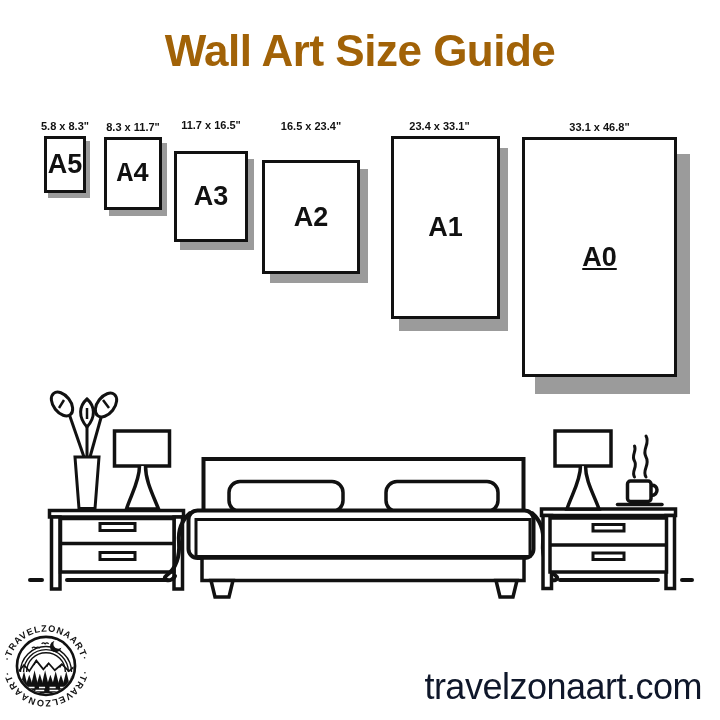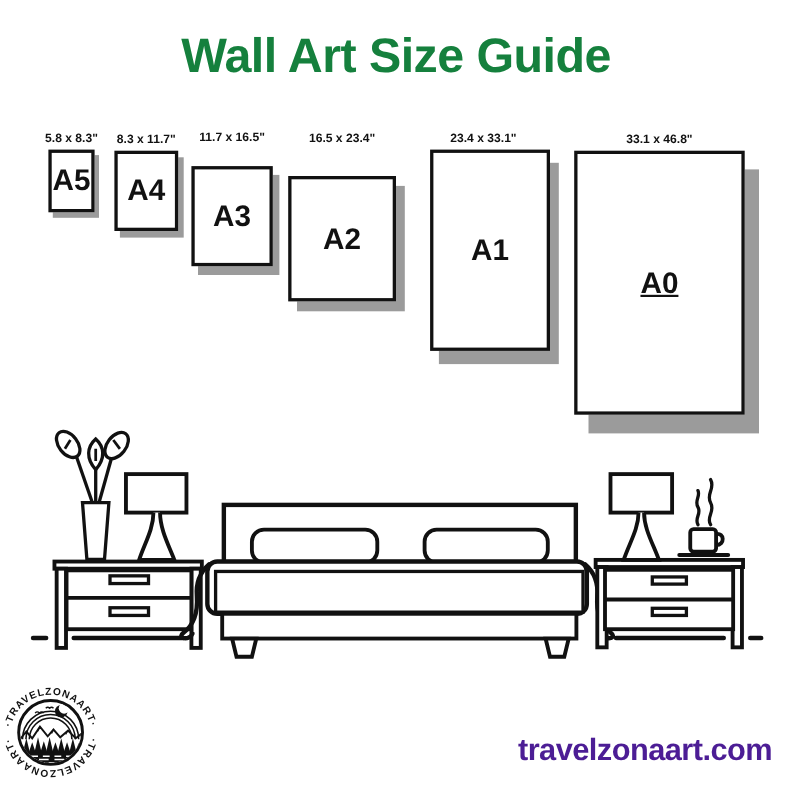--- a/index.html
+++ b/index.html
@@ -9,7 +9,7 @@
   }
   .page-title{
     position:absolute;top:26px;left:0;width:720px;text-align:center;
-    font-size:44px;font-weight:700;letter-spacing:-0.5px;color:#15803d;
+    font-size:44px;font-weight:700;letter-spacing:-0.5px;color:#a16207;
   }
   
   .frame-group{position:absolute;box-sizing:border-box;}

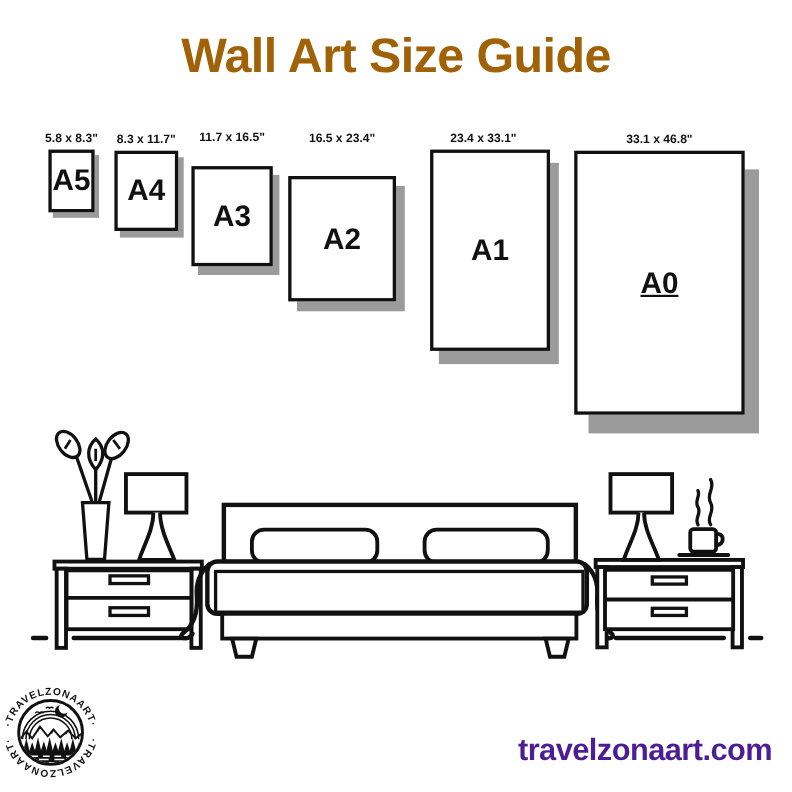--- a/index.html
+++ b/index.html
@@ -25,7 +25,7 @@
   .p-a5{left:44px;top:136px;width:42px;height:57px;}
   .p-a5 .frame{box-shadow:4px 5px 0 #9b9b9b;}
   .p-a4{left:104px;top:137px;width:58px;height:73px;}
-  .p-a4 .frame{box-shadow:5px 6px 0 #9b9b9b;}
+  .p-a4 .frame{box-shadow:5px 6px 0 #9b9b9b;font-family:Liberation Mono, monospace;}
   .p-a3{left:174px;top:135px;width:74px;height:107px;}
   .p-a3 .frame{box-shadow:6px 8px 0 #9b9b9b;margin-top:16px;}
   .p-a2{left:262px;top:136px;width:98px;height:138px;}

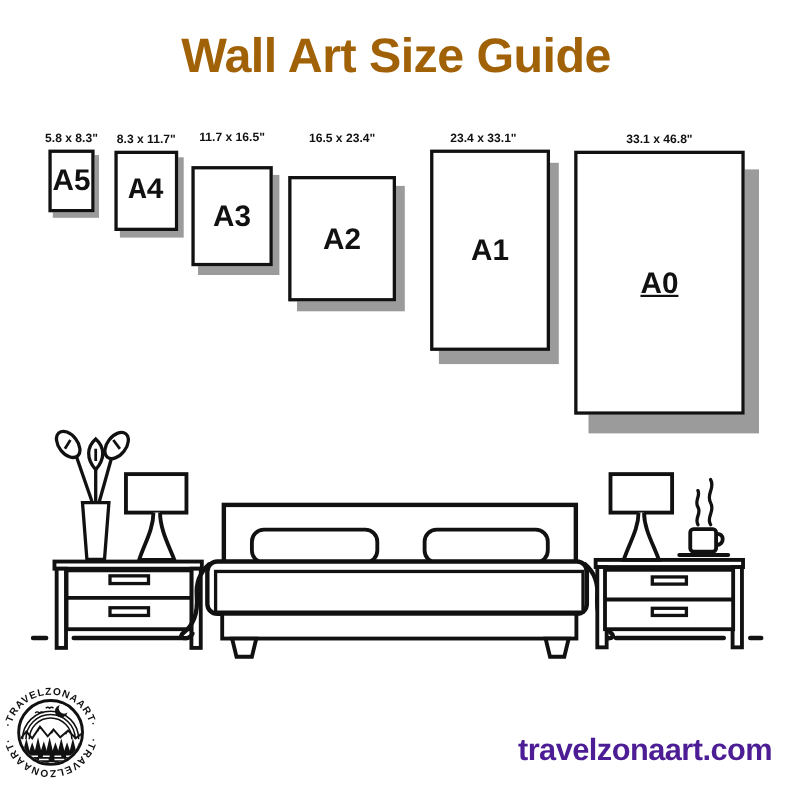--- a/index.html
+++ b/index.html
@@ -41,7 +41,7 @@
   .badge text{font-family:"Liberation Sans", sans-serif;font-weight:700;}
   .website{
     position:absolute;top:666px;right:18px;
-    font-size:28px;font-weight:700;letter-spacing:-0.5px;color:#4c1d95;
+    font-size:36px;font-weight:400;letter-spacing:-0.5px;color:#0f172a;
   }
 </style>
 </head>

